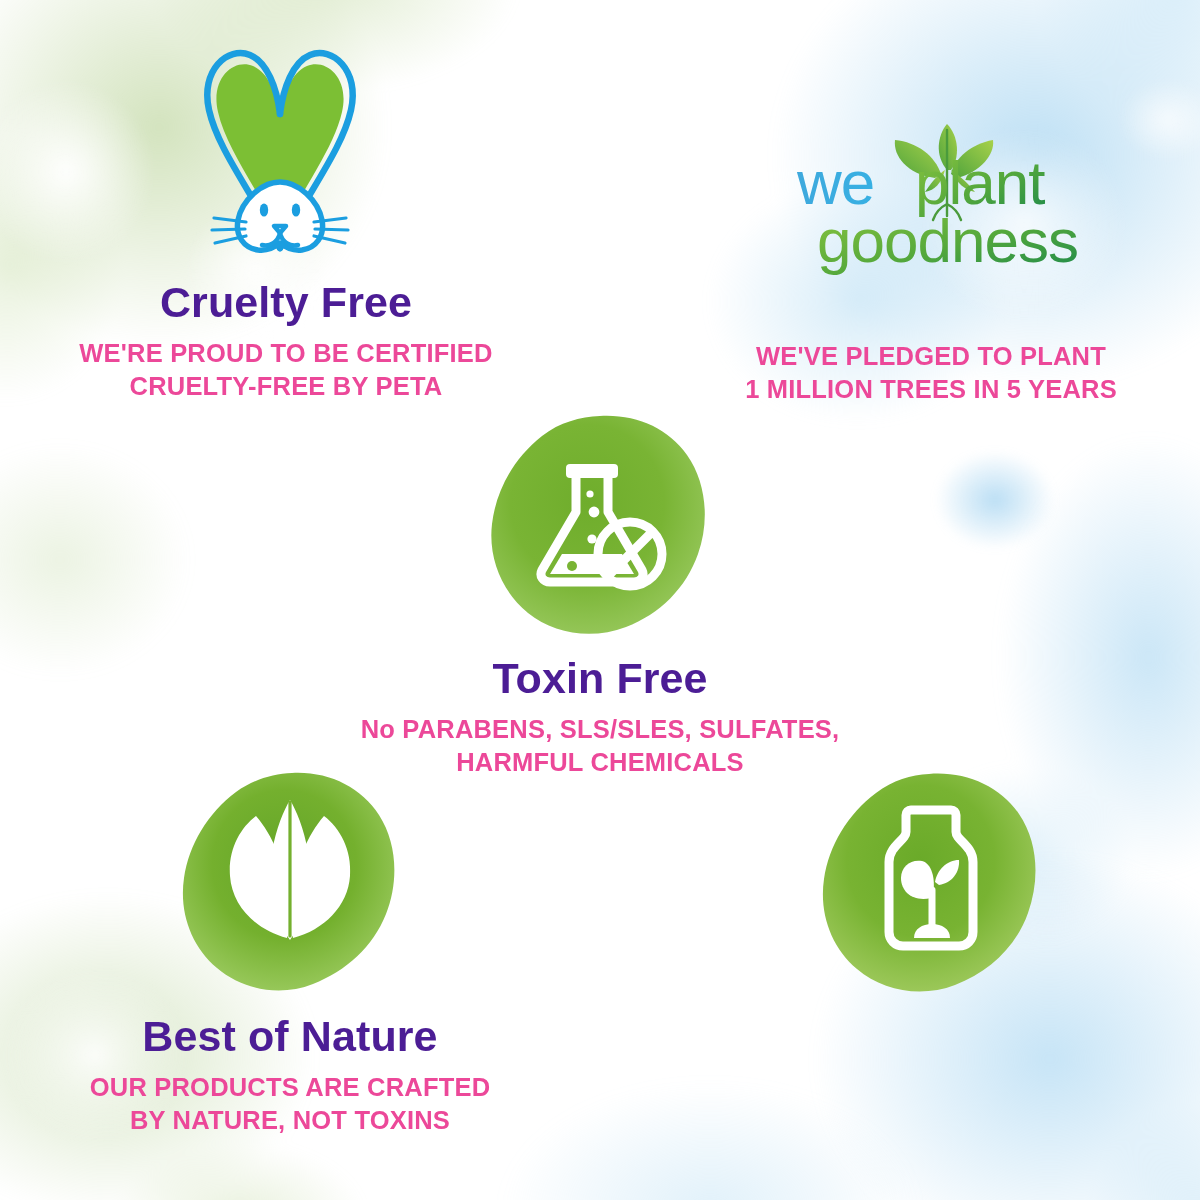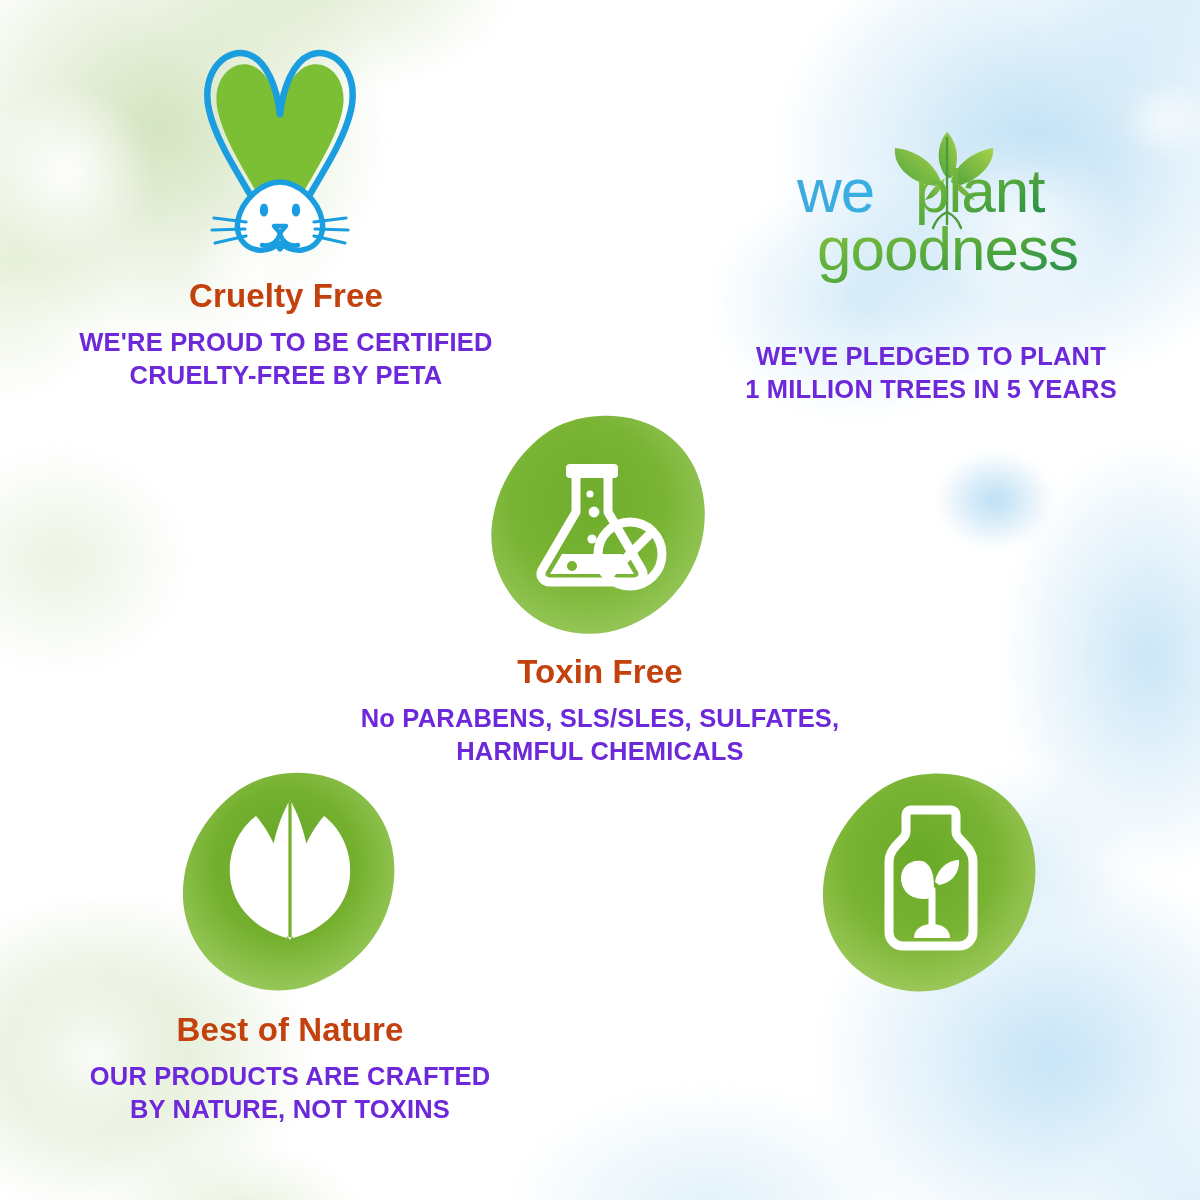--- a/index.html
+++ b/index.html
@@ -124,7 +124,7 @@
   #badge-plastic   { left: 676px; top: 766px;  width: 510px; }
 
   #logo-cruelty { position: absolute; left: 190px; top: 36px; width: 180px; height: 230px; }
-  #logo-plant   { position: absolute; left: 795px; top: 120px; width: 330px; height: 170px; }
+  #logo-plant   { position: absolute; left: 795px; top: 112px; width: 330px; height: 170px; }
 
   .icon-blob { display: block; }
   .title-gap { height: 14px; }

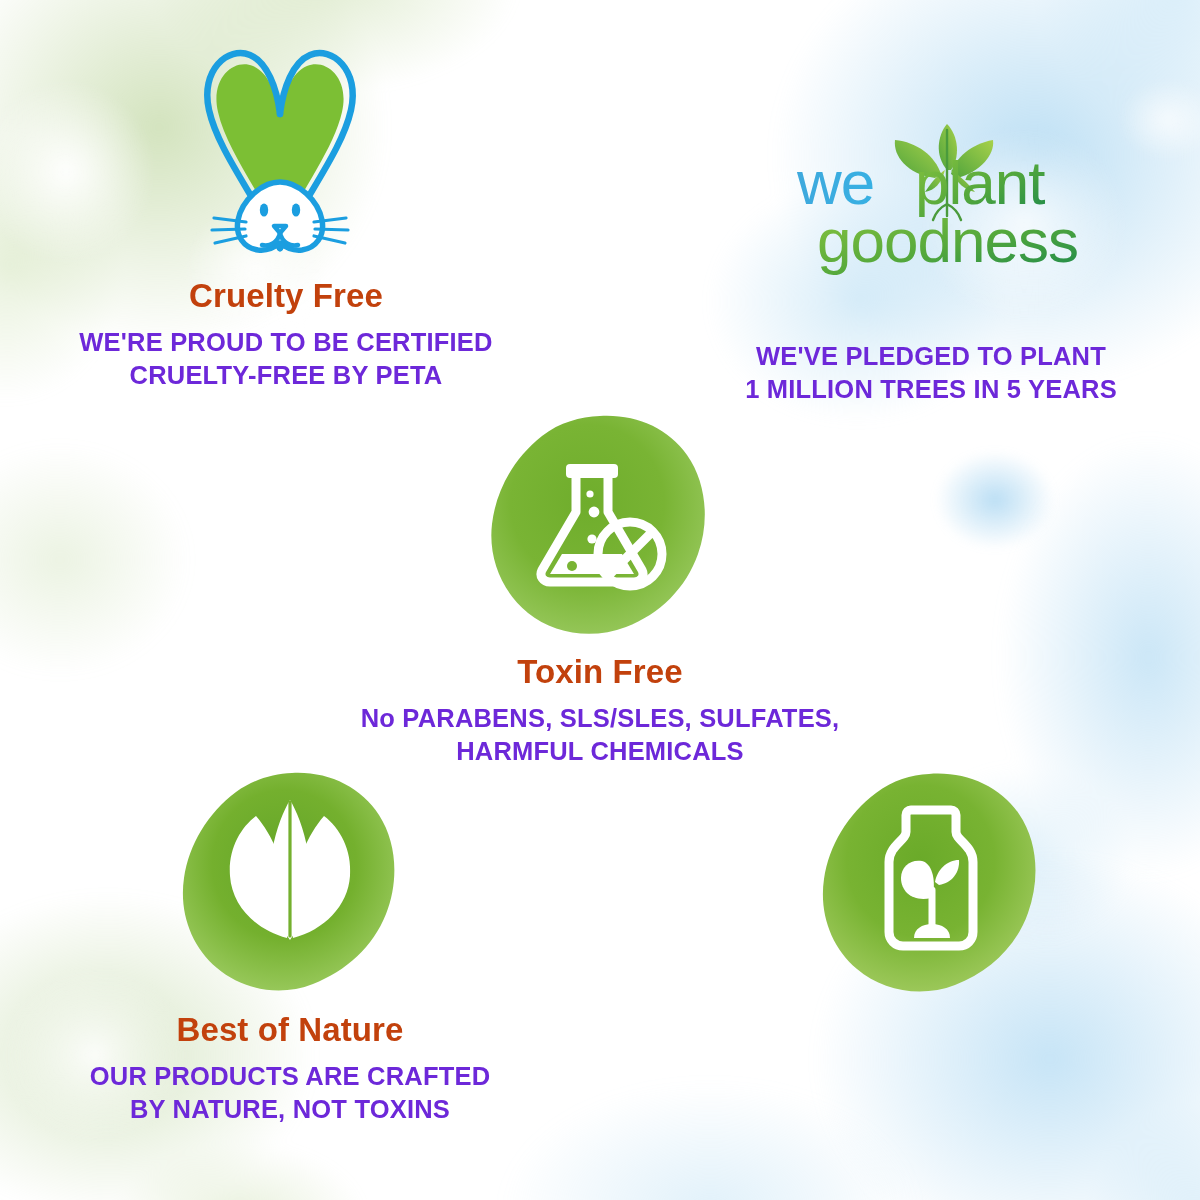--- a/index.html
+++ b/index.html
@@ -93,9 +93,9 @@
   
   .badge { position: absolute; text-align: center; }
   .badge-title {
-    font-size: 33px;
+    font-size: 43px;
     font-weight: bold;
-    color: #c2410c;
+    color: #4c1d95;
     letter-spacing: 0.1px;
     line-height: 1.12;
     white-space: nowrap;

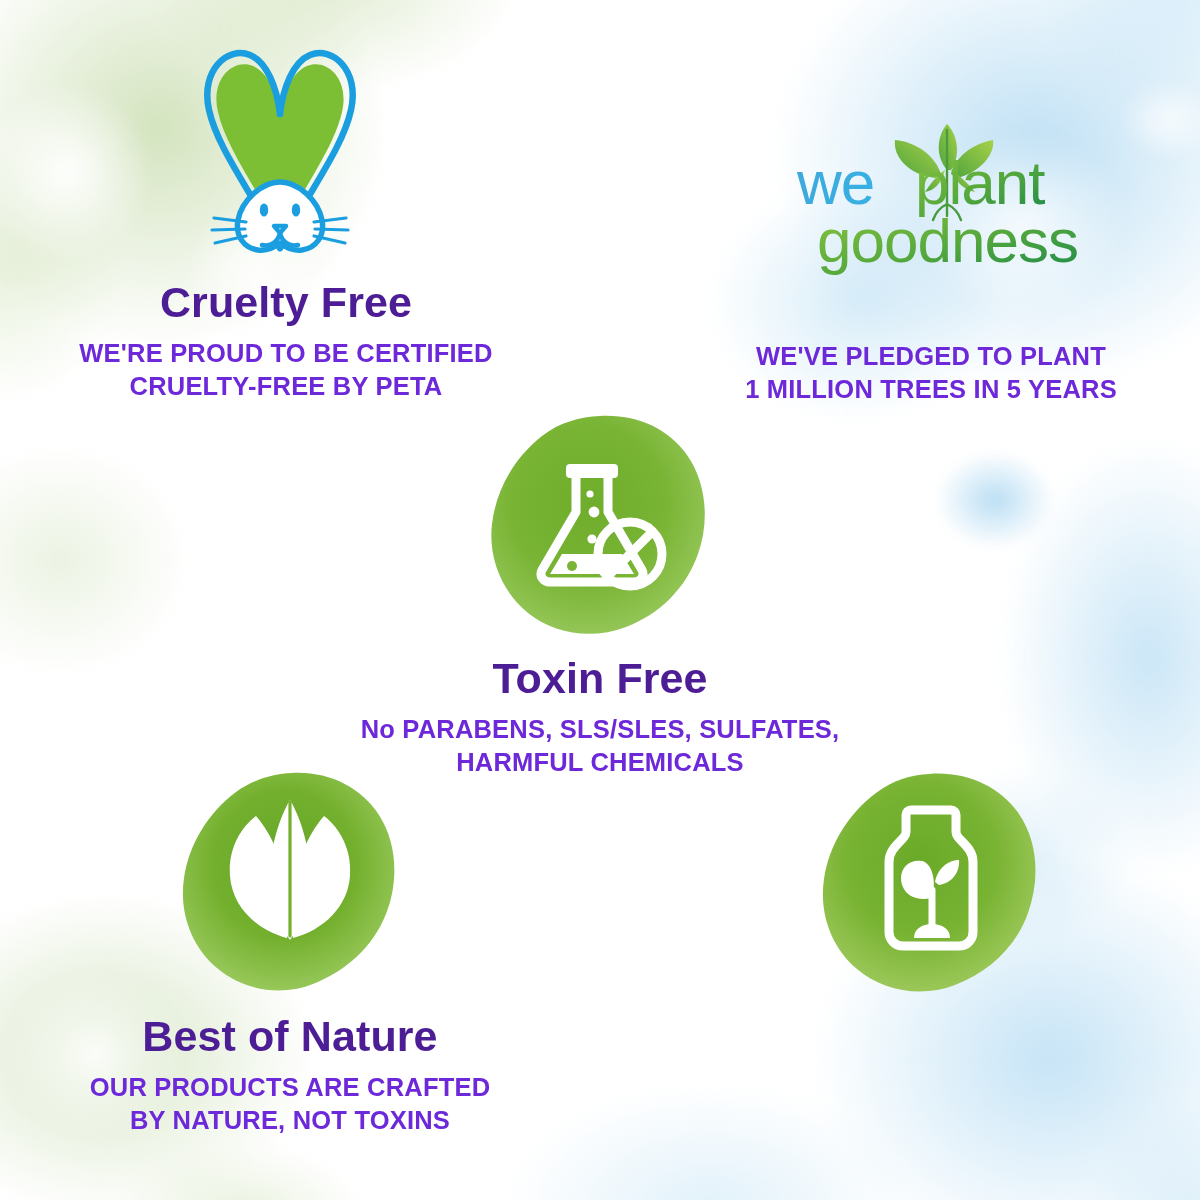--- a/index.html
+++ b/index.html
@@ -104,7 +104,7 @@
   .badge-desc {
     font-size: 25.5px;
     font-weight: bold;
-    color: #6d28d9;
+    color: #ec4899;
     text-transform: uppercase;
     line-height: 1.28;
     letter-spacing: 0.2px;

